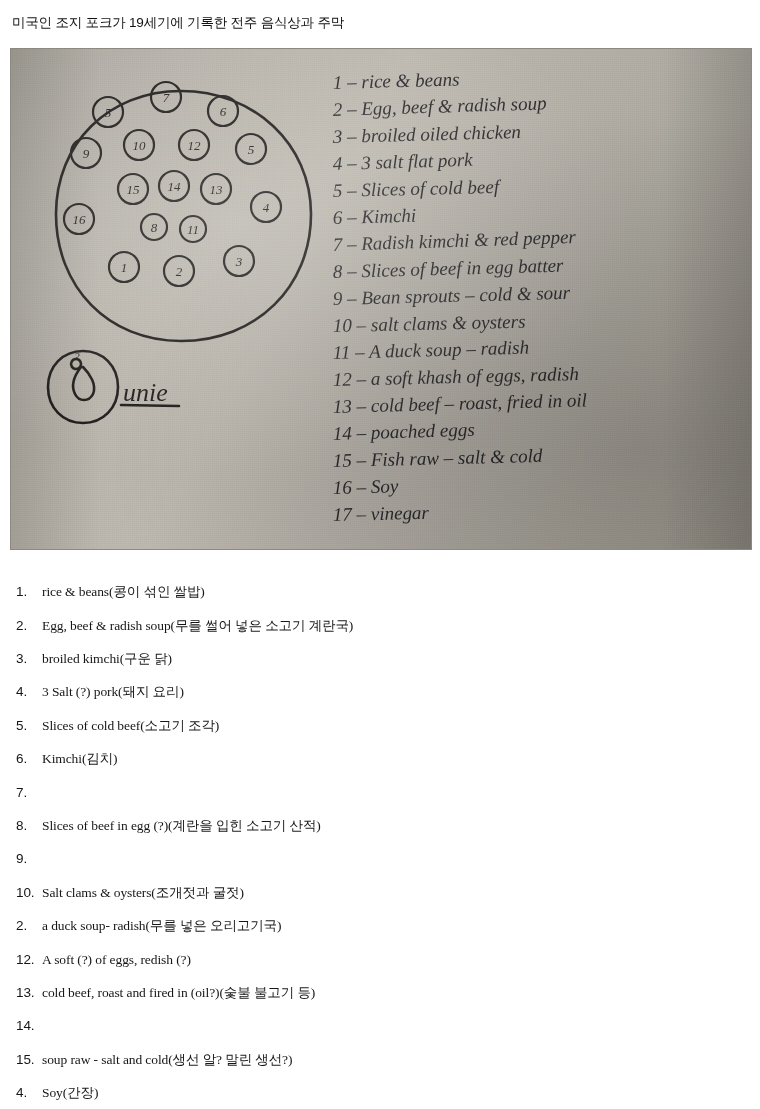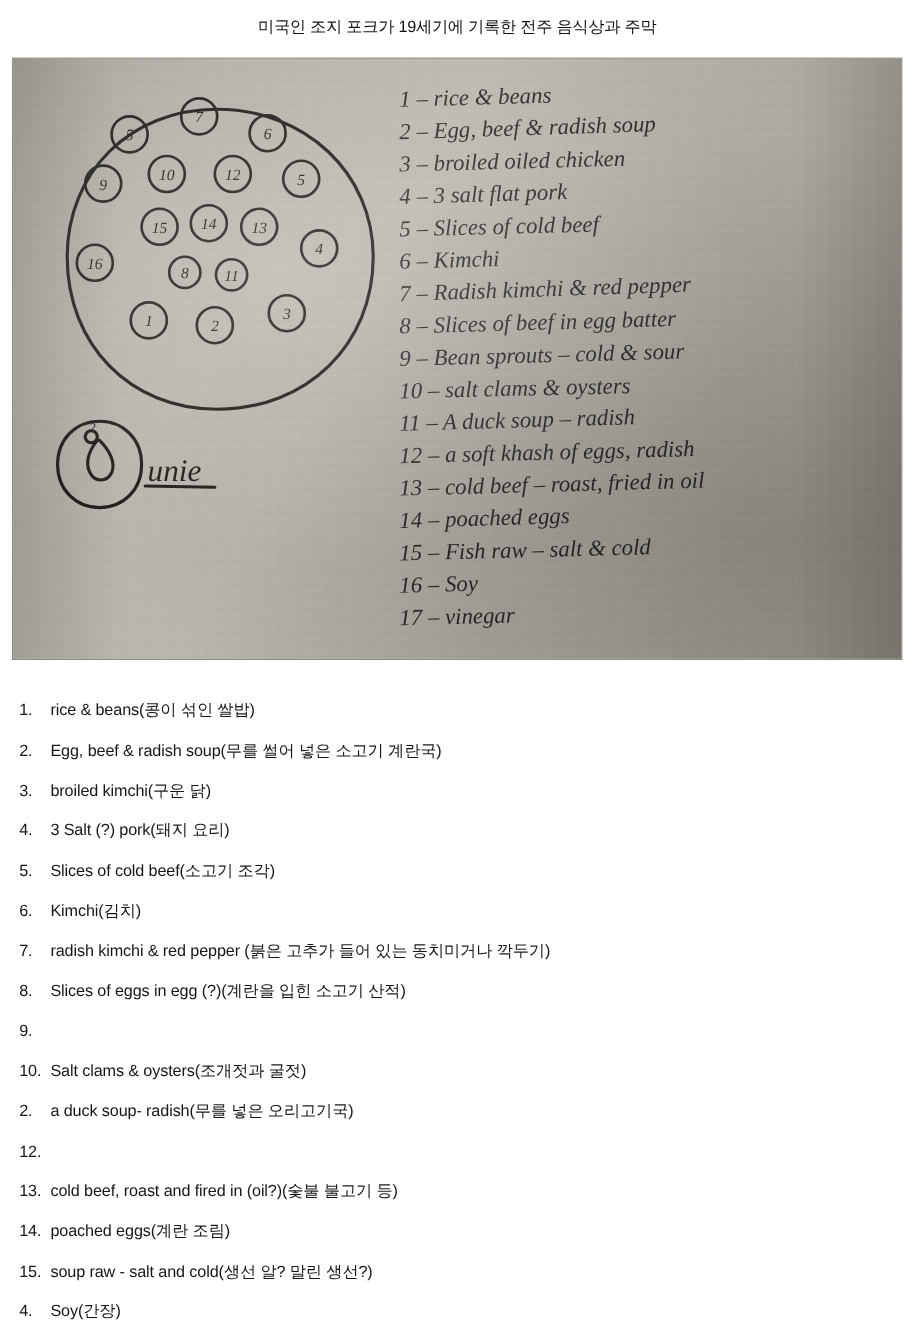--- a/index.html
+++ b/index.html
@@ -24,7 +24,6 @@
     color: #111111;
     margin: 0 0 16px 2px;
     letter-spacing: -0.2px;
-    text-align: center;
   }
 
   

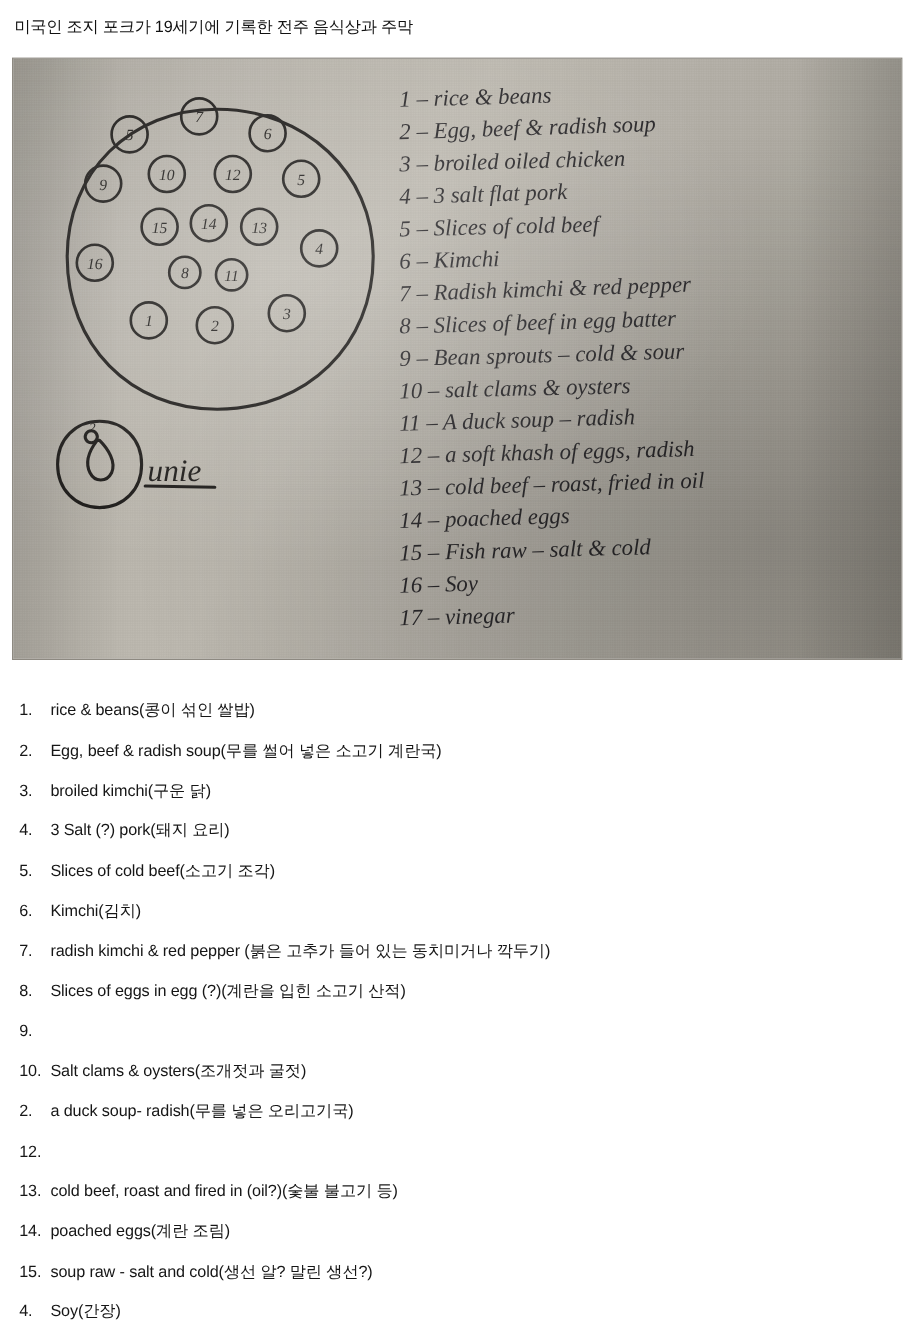--- a/index.html
+++ b/index.html
@@ -82,6 +82,7 @@
   }
   .trans-text {
     flex: 1 1 auto;
+    font-family: Liberation Serif, serif;
   }
 </style>
 </head>

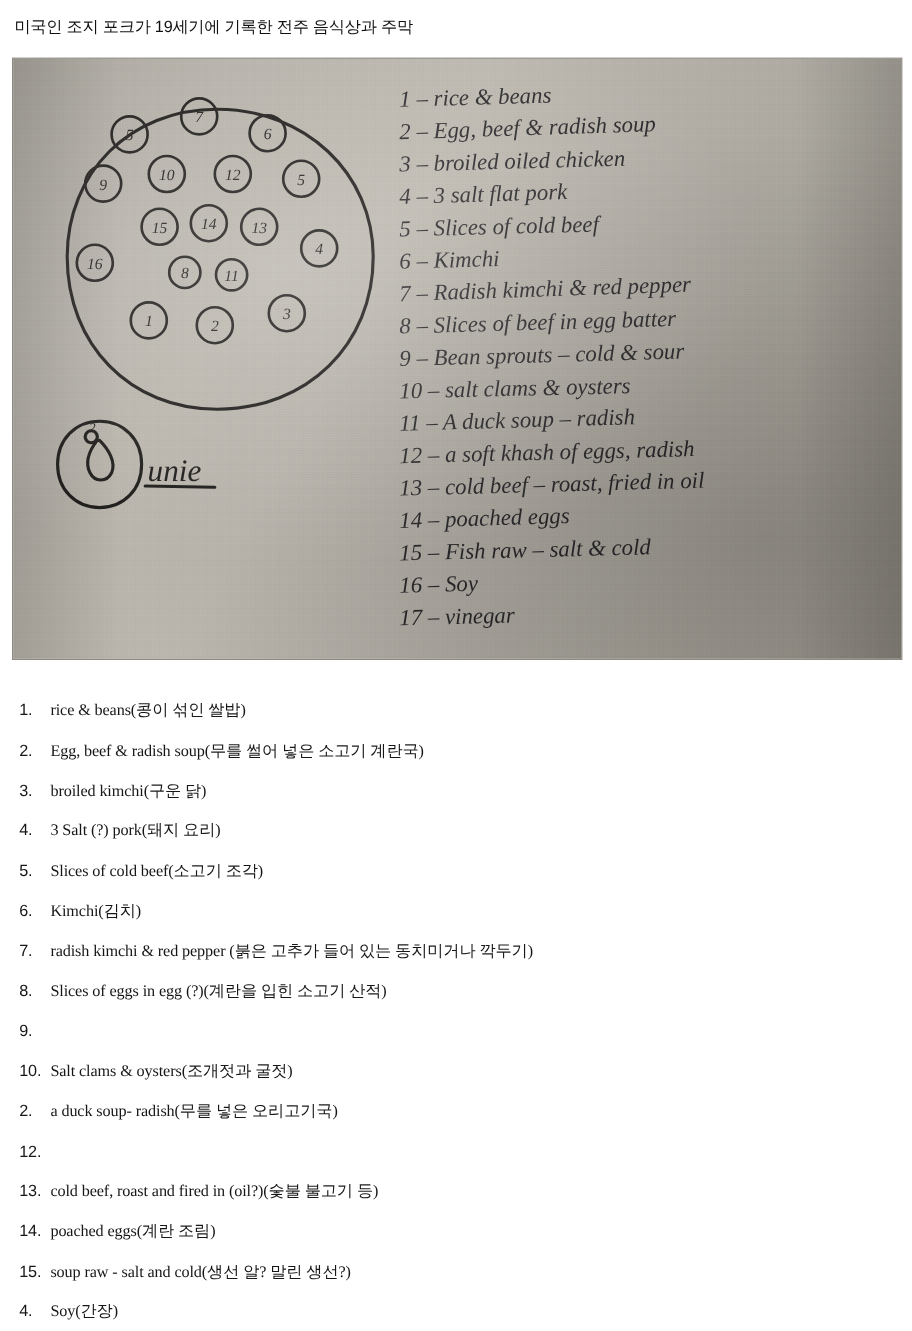--- a/index.html
+++ b/index.html
@@ -199,7 +199,6 @@
       </li>
     <li class="trans-item">
         <span class="trans-num">7.</span>
-        <span class="trans-text">radish kimchi &amp; red pepper (붉은 고추가 들어 있는 동치미거나 깍두기)</span>
       </li>
     <li class="trans-item">
         <span class="trans-num">8.</span>

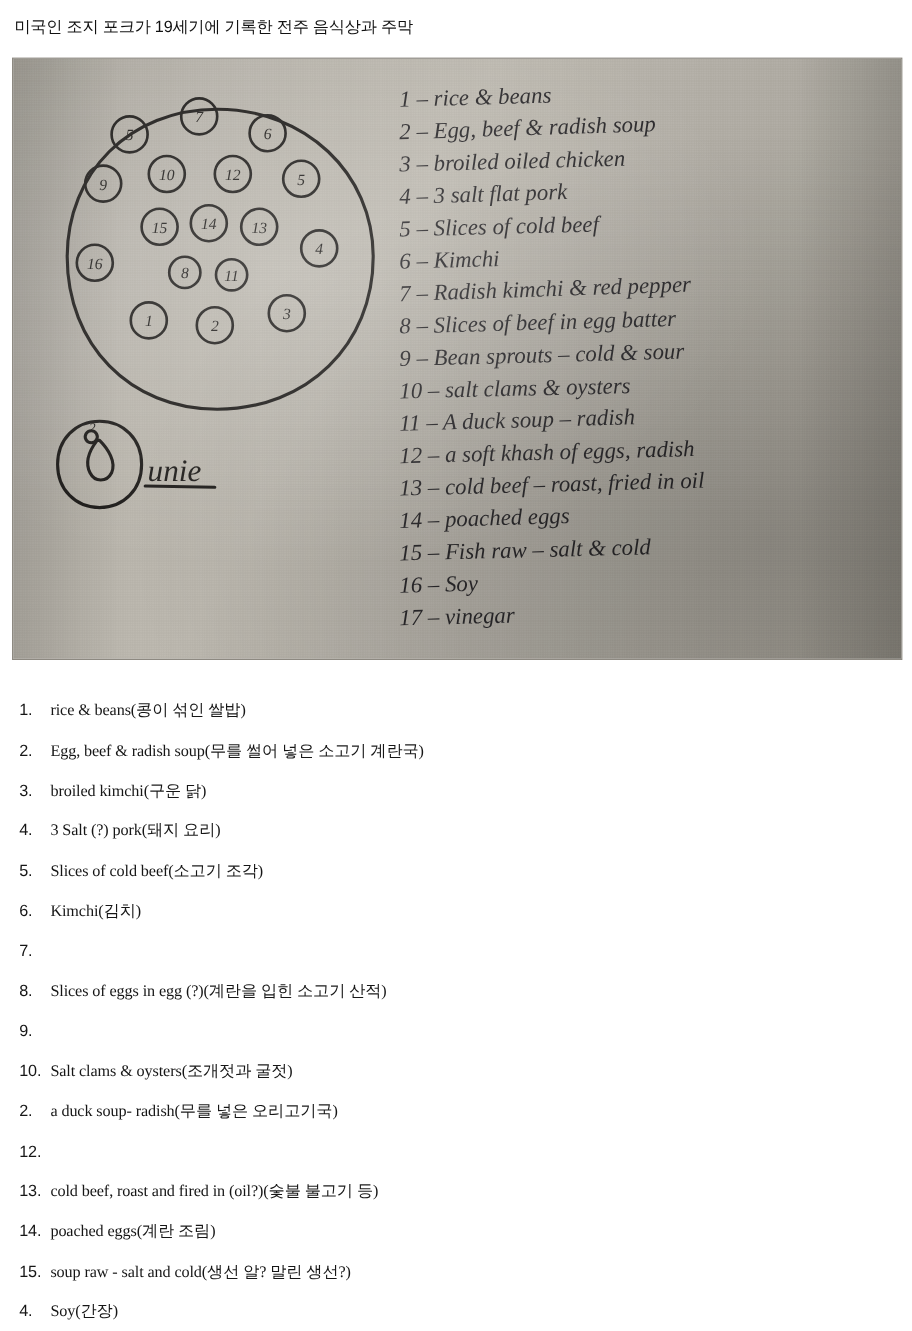--- a/index.html
+++ b/index.html
@@ -202,7 +202,7 @@
       </li>
     <li class="trans-item">
         <span class="trans-num">8.</span>
-        <span class="trans-text">Slices of eggs in egg (?)(계란을 입힌 소고기 산적)</span>
+        <span class="trans-text">Slices of beef in egg (?)(계란을 입힌 소고기 산적)</span>
       </li>
     <li class="trans-item">
         <span class="trans-num">9.</span>

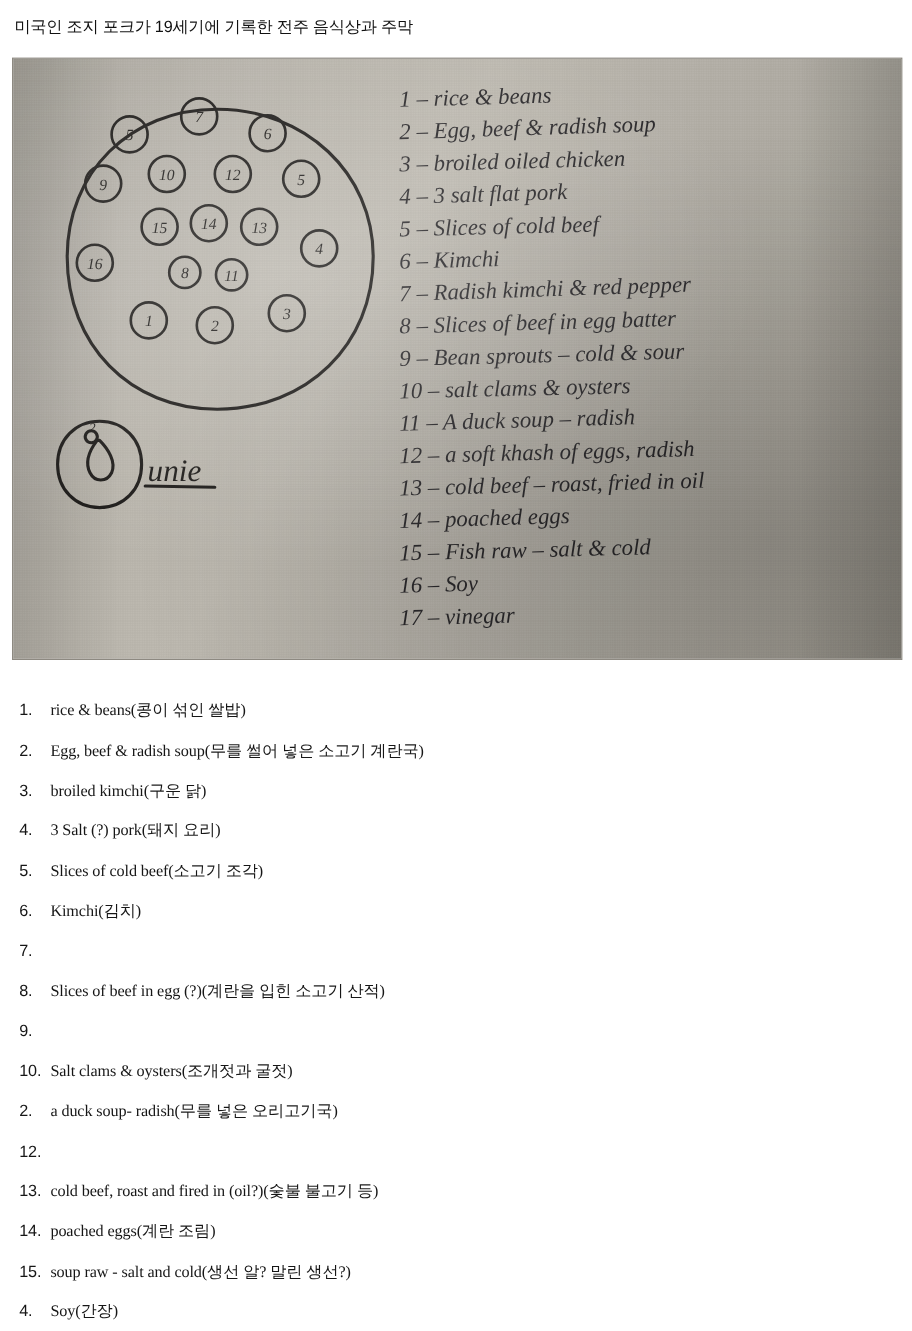--- a/index.html
+++ b/index.html
@@ -217,6 +217,7 @@
       </li>
     <li class="trans-item">
         <span class="trans-num">12.</span>
+        <span class="trans-text">A soft (?) of eggs, redish (?)</span>
       </li>
     <li class="trans-item">
         <span class="trans-num">13.</span>

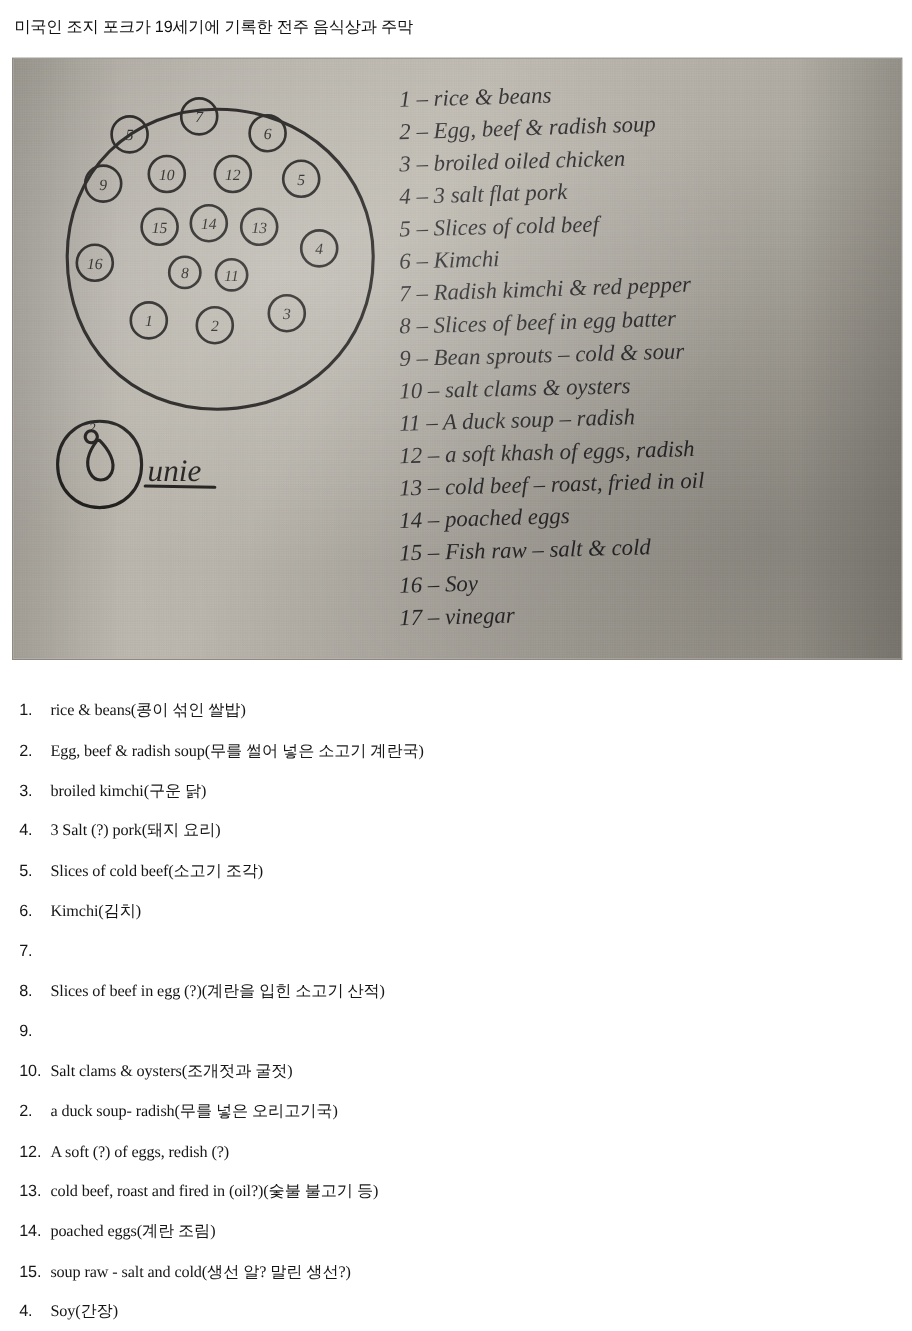--- a/index.html
+++ b/index.html
@@ -225,7 +225,6 @@
       </li>
     <li class="trans-item">
         <span class="trans-num">14.</span>
-        <span class="trans-text">poached eggs(계란 조림)</span>
       </li>
     <li class="trans-item">
         <span class="trans-num">15.</span>

